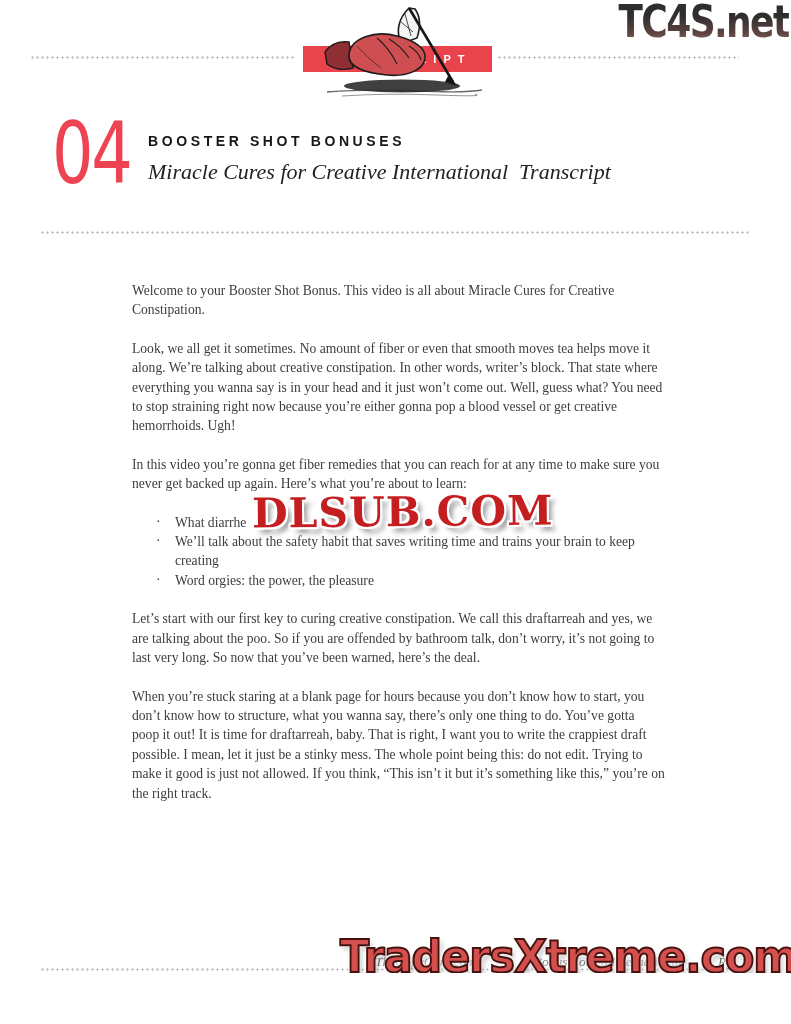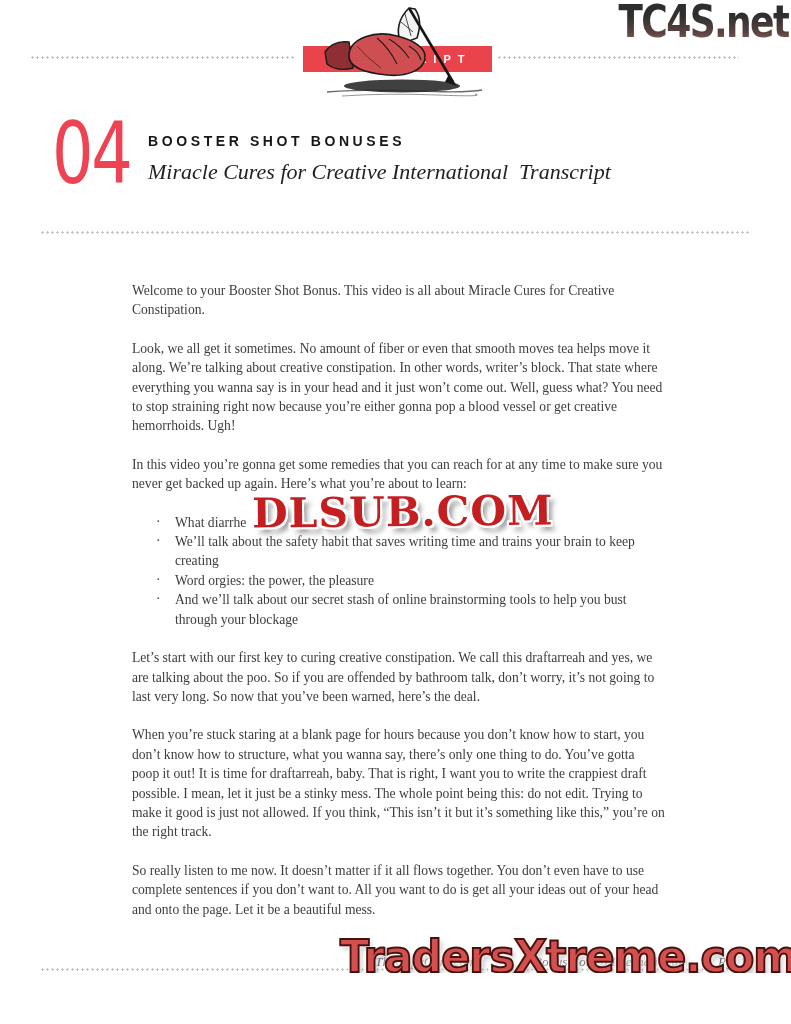--- a/index.html
+++ b/index.html
@@ -221,7 +221,7 @@
   <div class="copy">
     <p>Welcome to your Booster Shot Bonus. This video is all about Miracle Cures for Creative Constipation.</p>
     <p>Look, we all get it sometimes. No amount of fiber or even that smooth moves tea helps move it along. We’re talking about creative constipation. In other words, writer’s block. That state where everything you wanna say is in your head and it just won’t come out. Well, guess what? You need to stop straining right now because you’re either gonna pop a blood vessel or get creative hemorrhoids. Ugh!</p>
-    <p>In this video you’re gonna get some remedies that you can reach for at any time to make sure you never get backed up again. Here’s what you’re about to learn:</p>
+    <p>In this video you’re gonna get fiber remedies that you can reach for at any time to make sure you never get backed up again. Here’s what you’re about to learn:</p>
     <ul>
       <li>What diarrhe</li>
       <li>We’ll talk about the safety habit that saves writing time and trains your brain to keep creating</li>

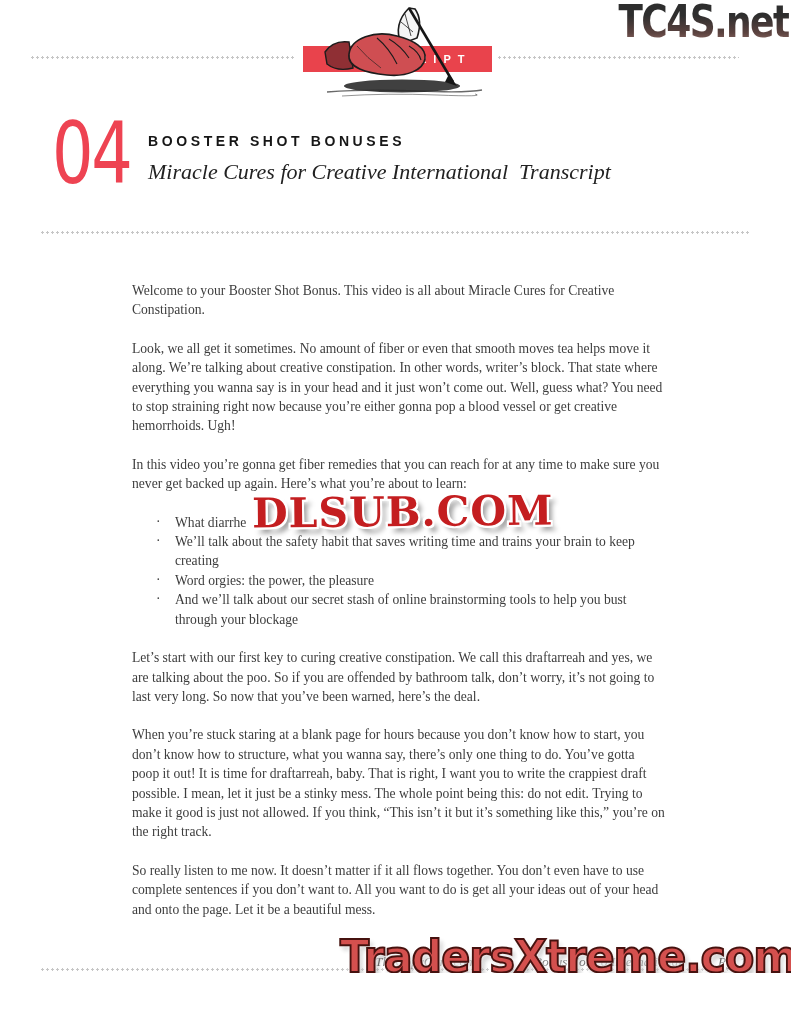--- a/index.html
+++ b/index.html
@@ -226,7 +226,6 @@
       <li>What diarrhe</li>
       <li>We’ll talk about the safety habit that saves writing time and trains your brain to keep creating</li>
       <li>Word orgies: the power, the pleasure</li>
-      <li>And we’ll talk about our secret stash of online brainstorming tools to help you bust through your blockage</li>
     </ul>
     <p>Let’s start with our first key to curing creative constipation. We call this draftarreah and yes, we are talking about the poo. So if you are offended by bathroom talk, don’t worry, it’s not going to last very long. So now that you’ve been warned, here’s the deal.</p>
     <p>When you’re stuck staring at a blank page for hours because you don’t know how to start, you don’t know how to structure, what you wanna say, there’s only one thing to do. You’ve gotta poop it out! It is time for draftarreah, baby. That is right, I want you to write the crappiest draft possible. I mean, let it just be a stinky mess. The whole point being this: do not edit. Trying to make it good is just not allowed. If you think, “This isn’t it but it’s something like this,” you’re on the right track.</p>

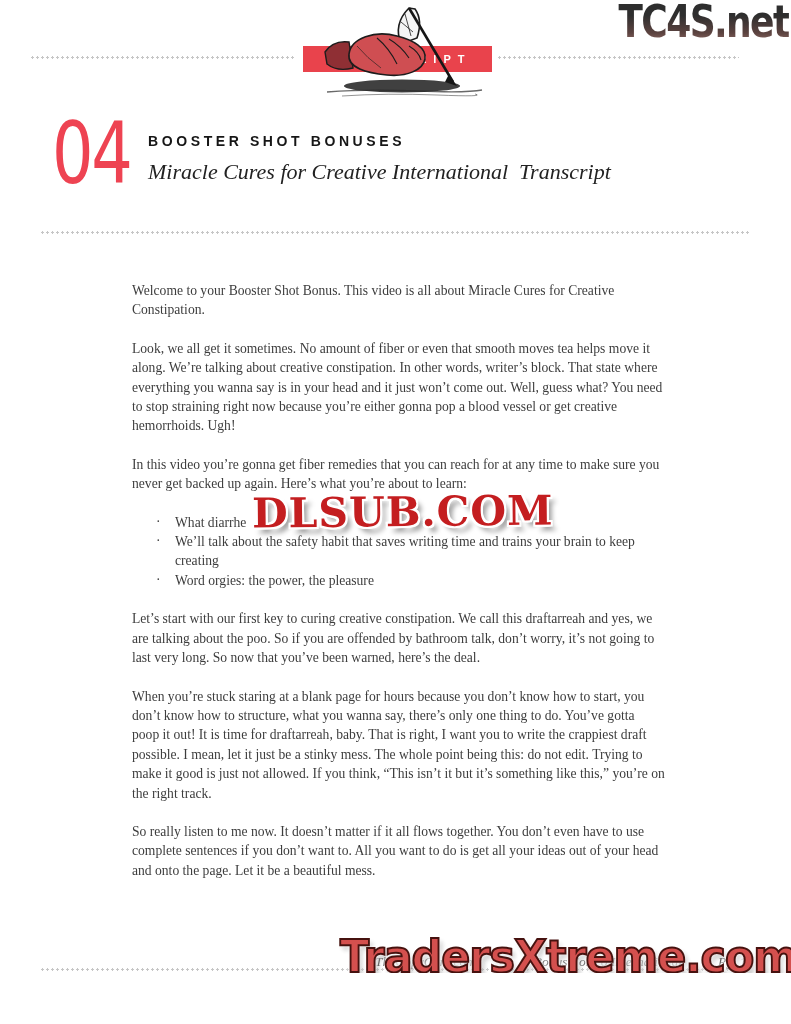--- a/index.html
+++ b/index.html
@@ -229,7 +229,6 @@
     </ul>
     <p>Let’s start with our first key to curing creative constipation. We call this draftarreah and yes, we are talking about the poo. So if you are offended by bathroom talk, don’t worry, it’s not going to last very long. So now that you’ve been warned, here’s the deal.</p>
     <p>When you’re stuck staring at a blank page for hours because you don’t know how to start, you don’t know how to structure, what you wanna say, there’s only one thing to do. You’ve gotta poop it out! It is time for draftarreah, baby. That is right, I want you to write the crappiest draft possible. I mean, let it just be a stinky mess. The whole point being this: do not edit. Trying to make it good is just not allowed. If you think, “This isn’t it but it’s something like this,” you’re on the right track.</p>
-    <p>So really listen to me now. It doesn’t matter if it all flows together. You don’t even have to use complete sentences if you don’t want to. All you want to do is get all your ideas out of your head and onto the page. Let it be a beautiful mess.</p>
   </div>
 
   <div class="dlsub">DLSUB.COM</div>

